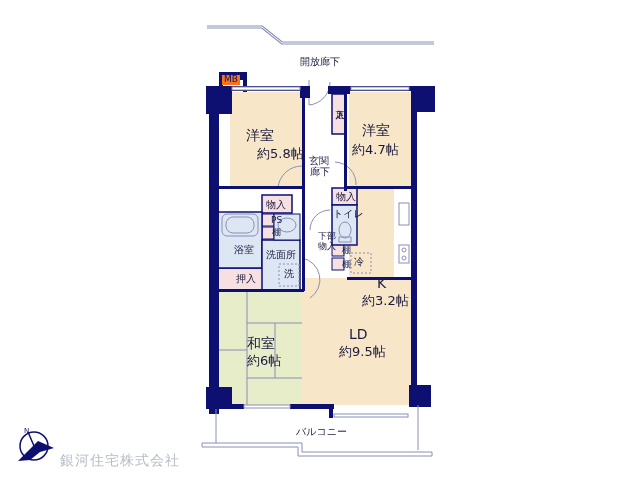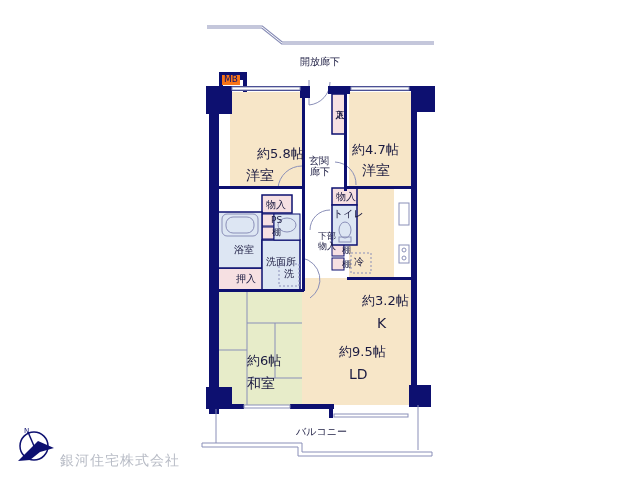--- a/index.html
+++ b/index.html
@@ -7,7 +7,7 @@
          font-family:"DejaVu Sans", sans-serif; color:#1a1a4a; }
   svg { position:absolute; left:0; top:0; }
   .lbl { position:absolute; text-align:left; white-space:nowrap; line-height:1.1; color:#1a1a40; }
-  .room-name { font-size:14px;margin-top:40px; }
+  .room-name { font-size:14px; }
   .room-size { font-size:13px; }
   .small { font-size:10px; }
   .tiny { font-size:9px;padding-left:8px; }

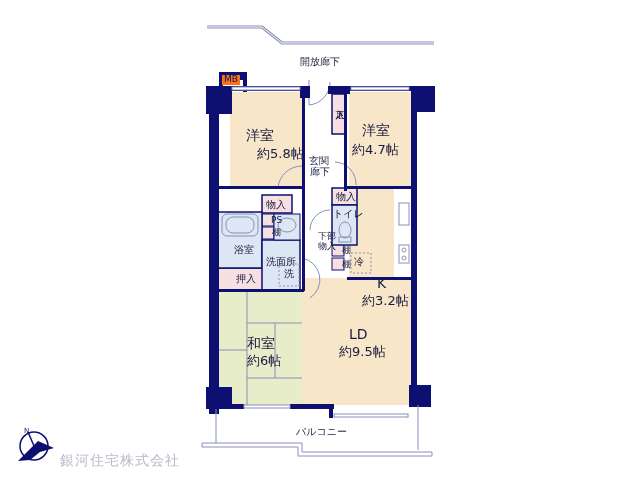--- a/index.html
+++ b/index.html
@@ -148,7 +148,7 @@
 <div class="lbl tiny" style="left:263px;top:216px;">PS</div>
 <div class="lbl tiny" style="left:264px;top:228px;">棚</div>
 <div class="lbl small" style="left:234px;top:244px;">浴室</div>
-<div class="lbl small" style="left:266px;top:256px;">洗面所</div>
+<div class="lbl small" style="left:266px;top:250px;font-family:Liberation Mono, monospace;">洗面所</div>
 <div class="lbl small" style="left:284px;top:268px;">洗</div>
 <div class="lbl small" style="left:236px;top:273px;">押入</div>
 <div class="lbl small" style="left:333px;top:208px;">トイレ</div>

